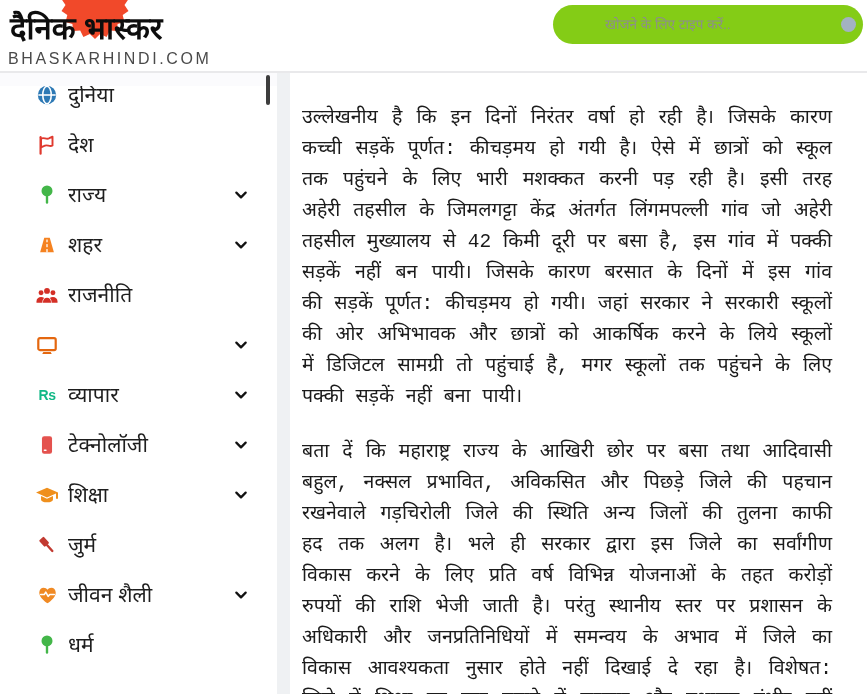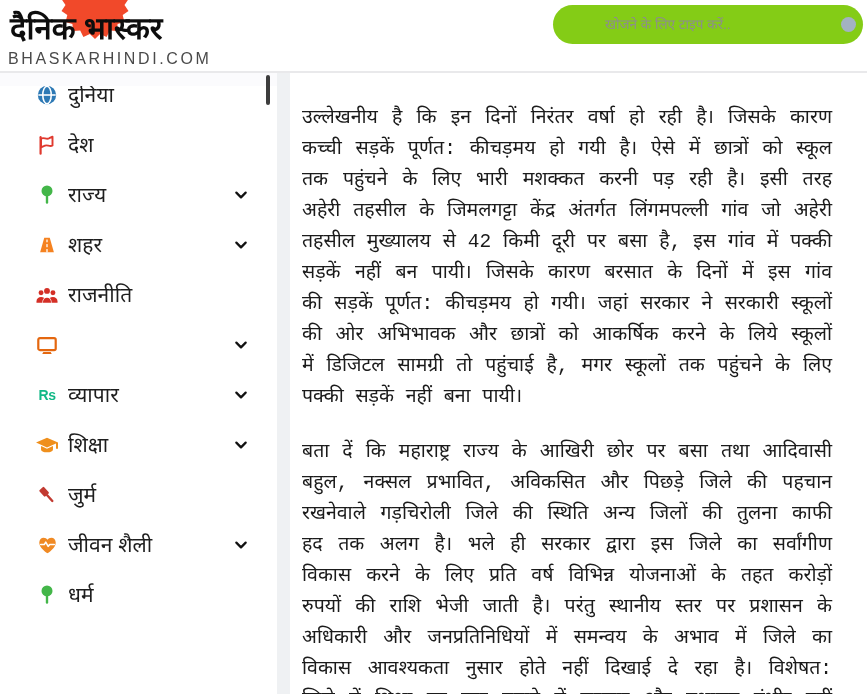--- a/index.html
+++ b/index.html
@@ -147,6 +147,18 @@
             </svg></span>
         </div>
         <div class="srow">
+          <span class="sicon" style="color: rgb(228, 82, 78);">
+            <svg width="22" height="22" viewBox="0 0 24 24">
+              <rect x="6.5" y="2.5" width="11" height="19" rx="2.4" fill="currentColor"></rect>
+              <rect x="8.3" y="16.8" width="3.4" height="1.8" rx="0.9" fill="#fff"></rect>
+            </svg>
+          </span>
+          <span class="slabel">टेक्नोलॉजी</span>
+          <span class="schev"><svg width="16" height="16" viewBox="0 0 24 24">
+              <path d="M5 8.5l7 7 7-7" fill="none" stroke="#111" stroke-width="3.4" stroke-linecap="round" stroke-linejoin="round"></path>
+            </svg></span>
+        </div>
+        <div class="srow">
           <span class="sicon" style="color: rgb(239, 143, 28);">
             <svg width="24" height="22" viewBox="0 0 26 24">
               <g fill="currentColor">

